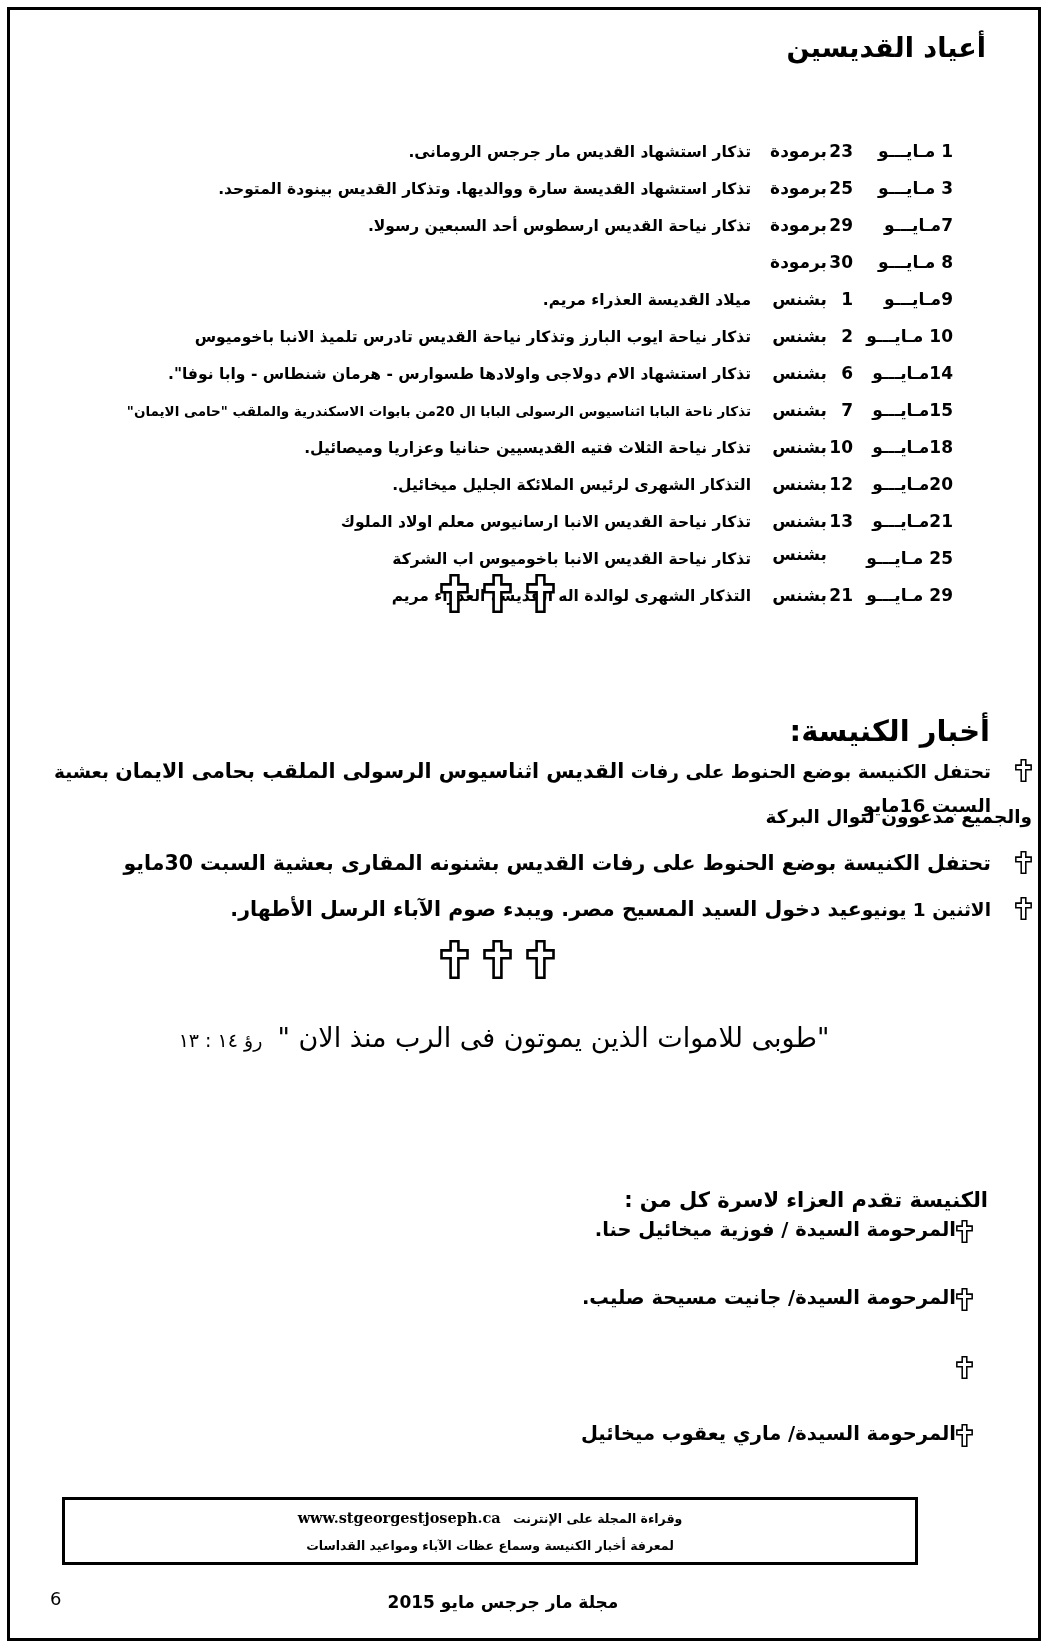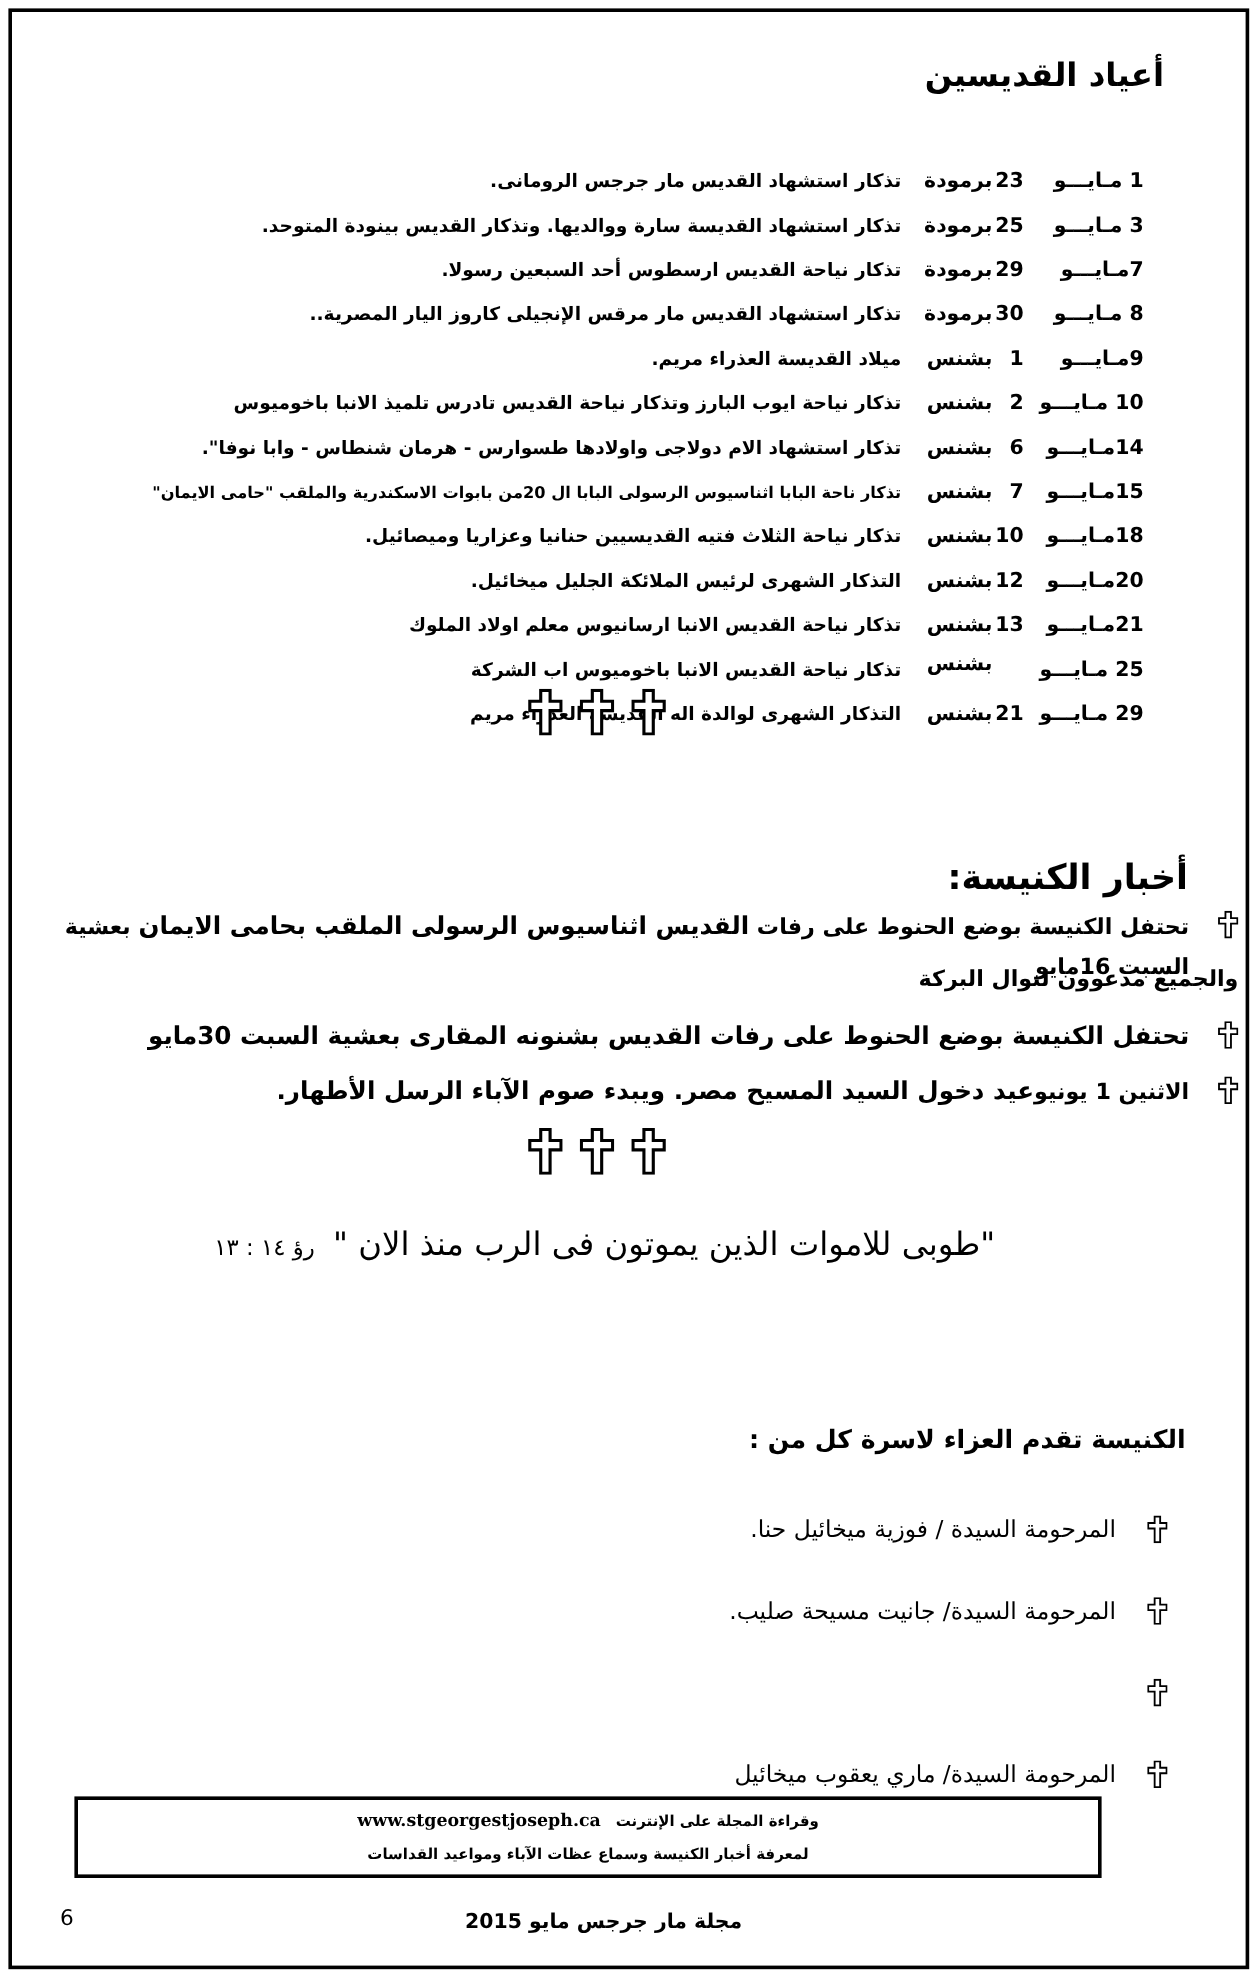--- a/index.html
+++ b/index.html
@@ -9,7 +9,7 @@
   }
   .frame{position:absolute;inset:7px;border:3px solid #000;pointer-events:none;}
 
-  .saints-title{position:absolute;top:32px;right:62px;margin:16px;font-size:27px;font-weight:bold;}
+  .saints-title{position:absolute;top:32px;right:62px;margin:0;font-size:27px;font-weight:bold;}
 
   .feast-table{position:absolute;top:97px;right:95px;left:40px;}
   .feast-row{display:flex;align-items:baseline;height:37px;font-weight:bold;white-space:nowrap;}

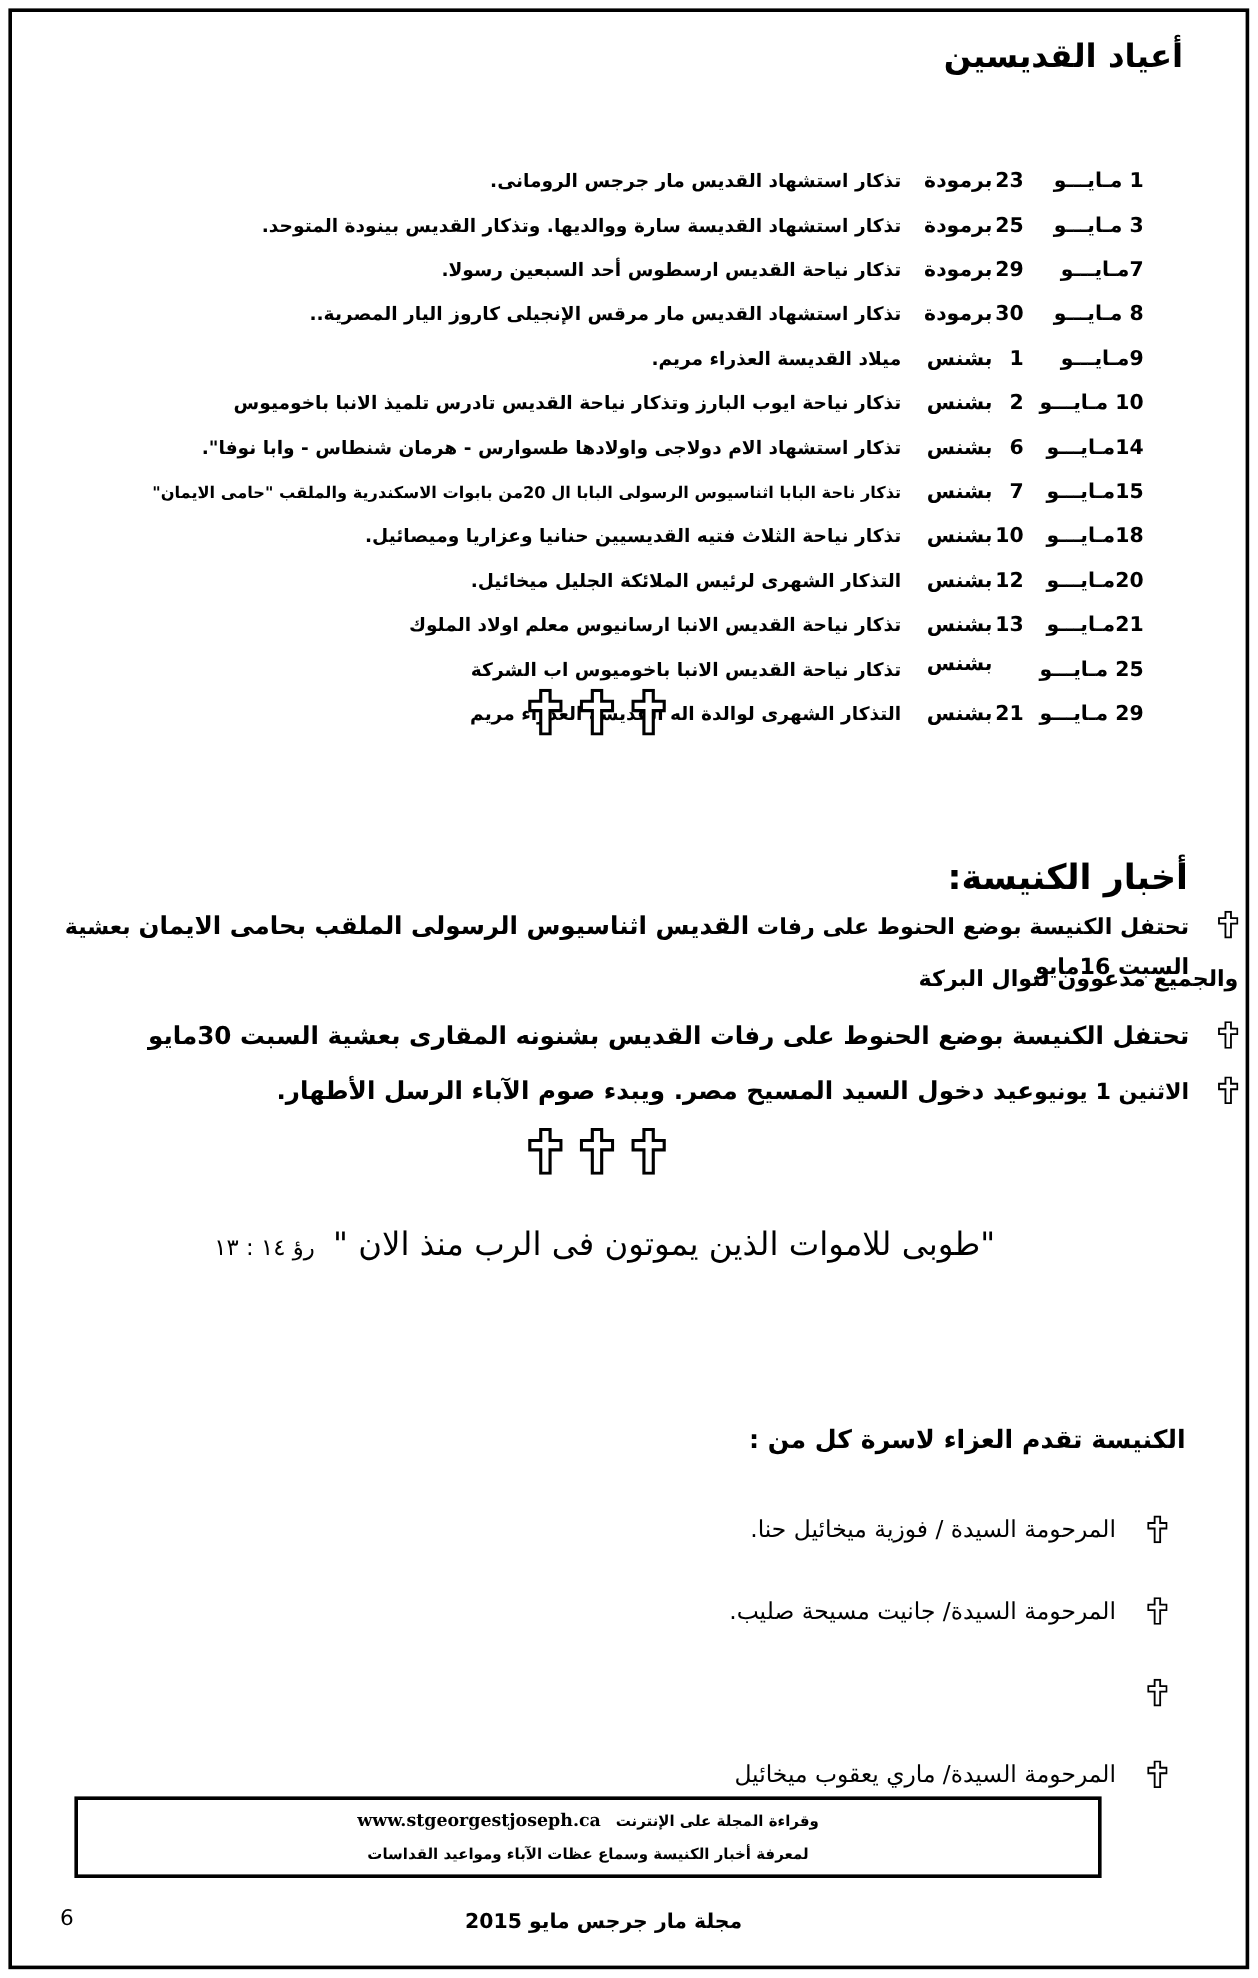--- a/index.html
+++ b/index.html
@@ -93,7 +93,6 @@
           <span class="cday">30</span>
           <span class="cmonth">برمودة</span>
         </span>
-        <span class="fd">تذكار استشهاد القديس مار مرقس الإنجيلى كاروز اليار المصرية..</span>
       </div>
       <div class="feast-row">
         <span class="fg">9مـايـــو</span>

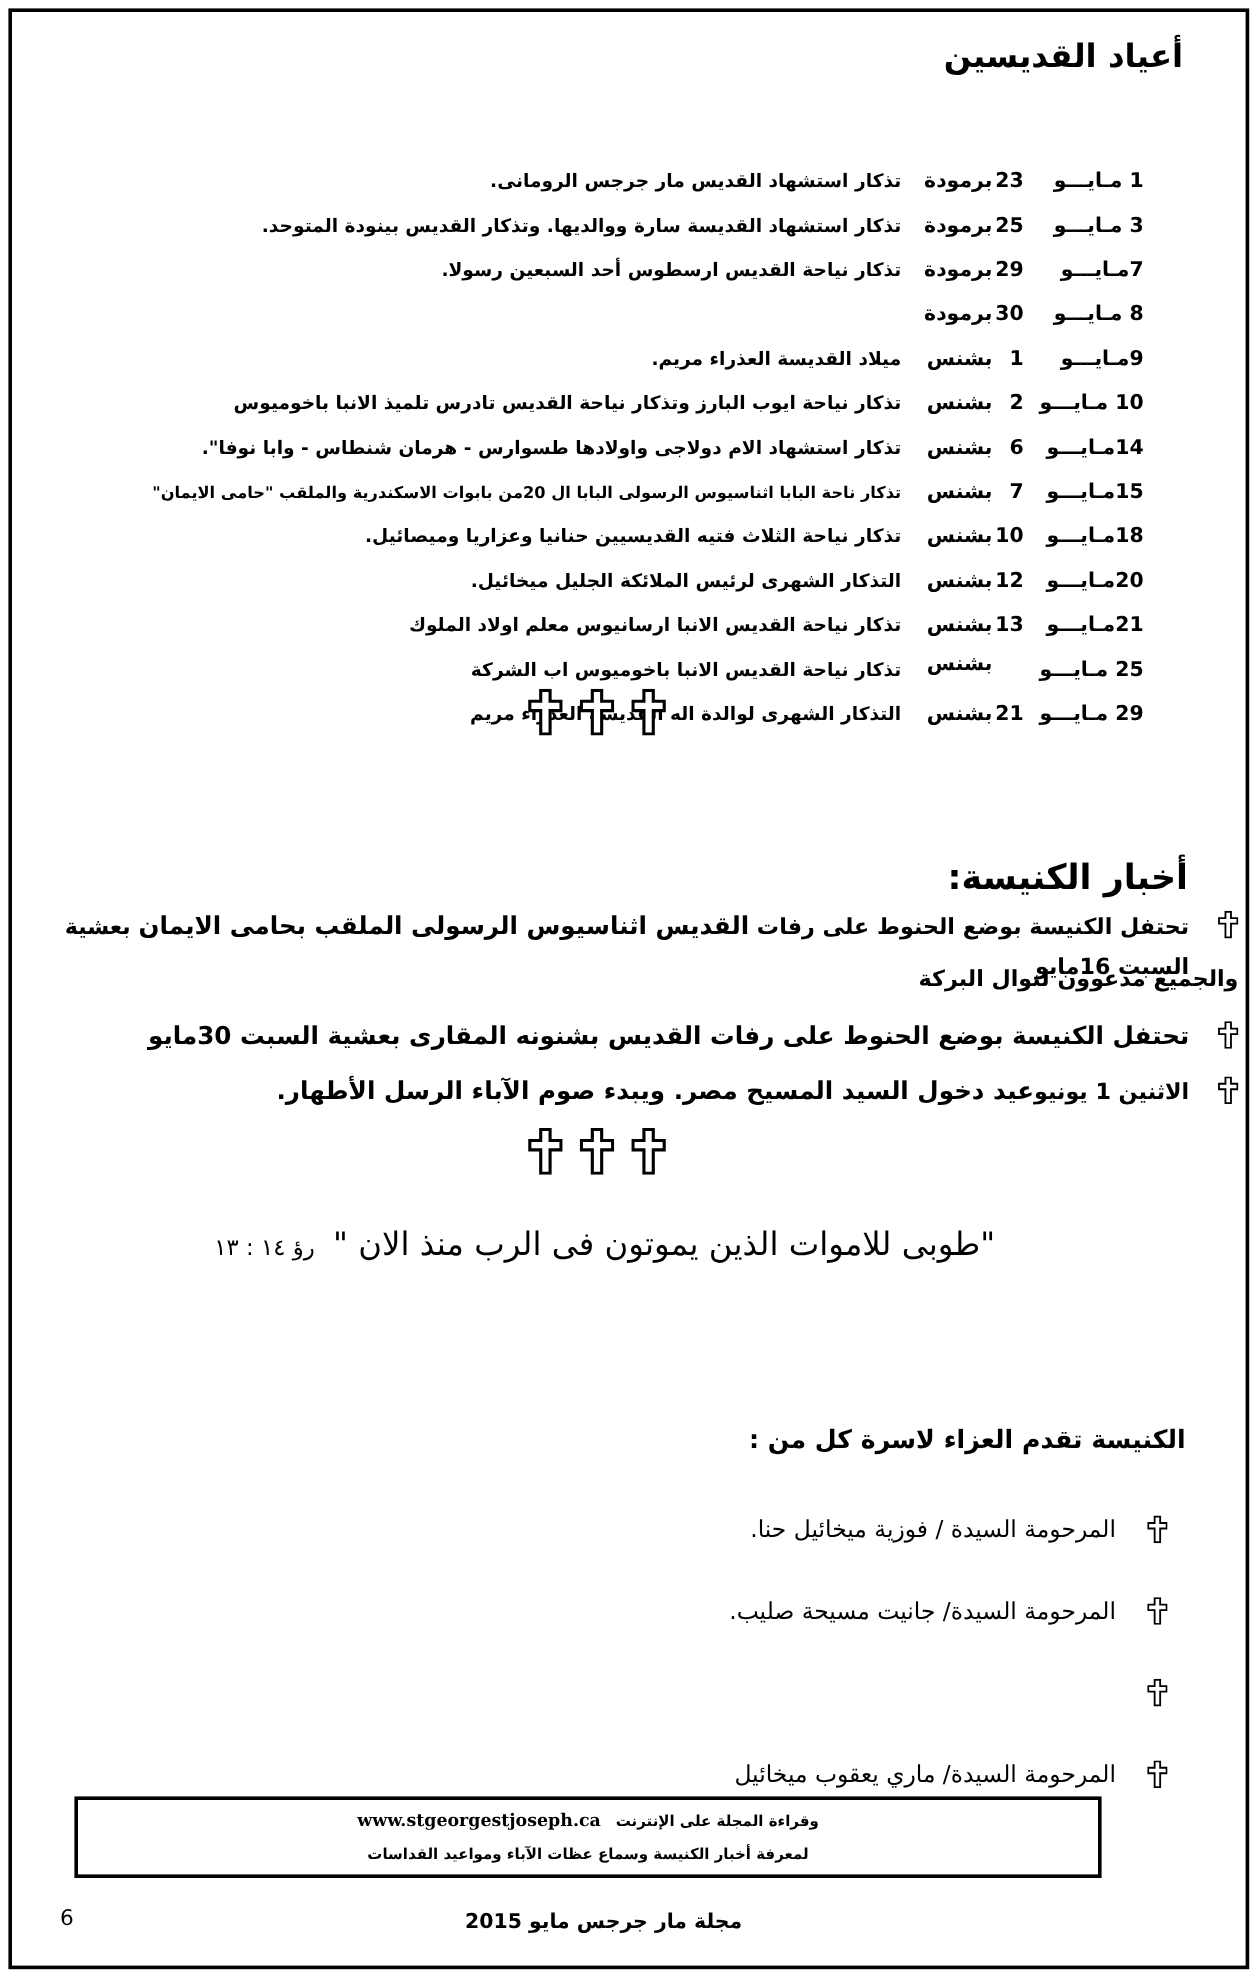--- a/index.html
+++ b/index.html
@@ -41,7 +41,7 @@
 
   .condolence-title{position:absolute;top:1188px;right:60px;margin:0;font-size:21px;font-weight:bold;}
   #condolence-list{position:absolute;top:1218px;right:75px;left:60px;}
-  .condolence-item{display:flex;gap:26px;height:68px;align-items:flex-end;font-size:19.5px;font-weight:normal;}
+  .condolence-item{display:flex;height:68px;align-items:flex-start;font-size:19.5px;font-weight:bold;}
   .condolence-item .cross{margin-top:2px;}
 
   .info-box{

